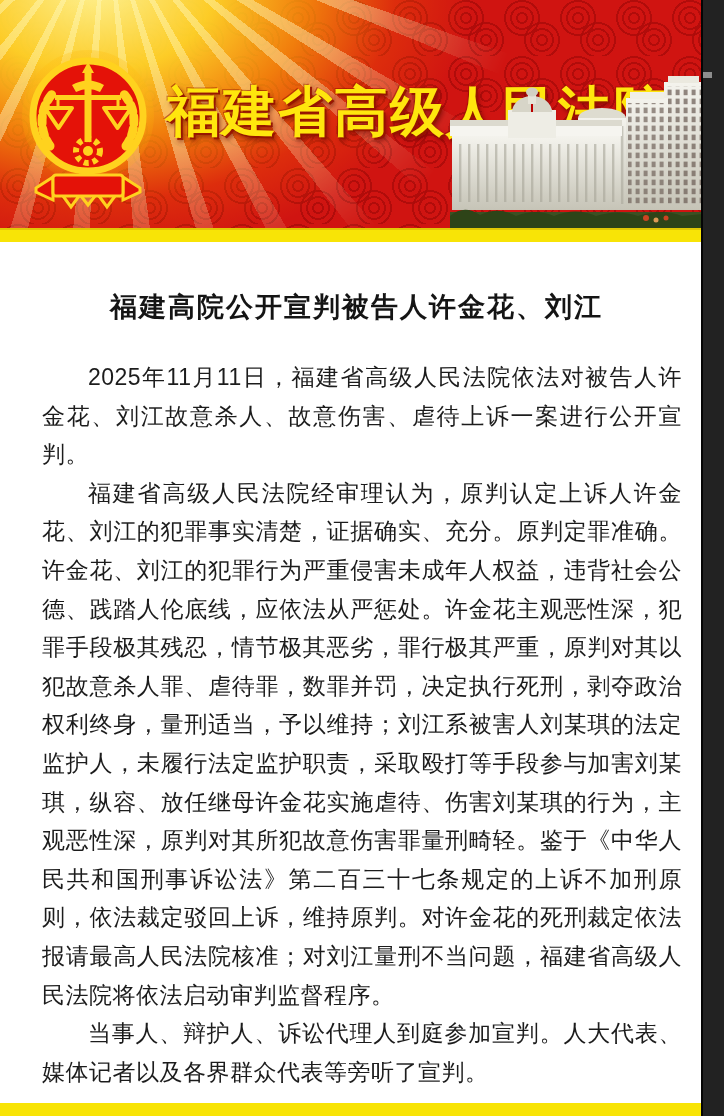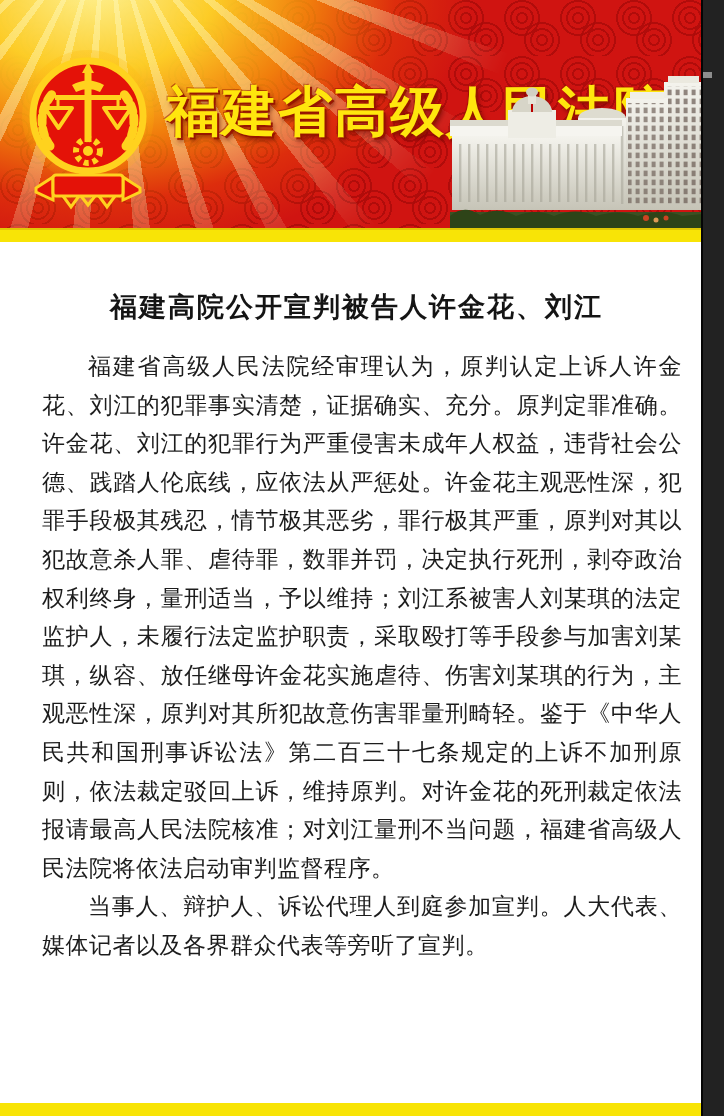--- a/index.html
+++ b/index.html
@@ -43,7 +43,7 @@
   
   .content{position:absolute;top:242px;left:0;width:703px;color:#1b1b1b;}
   .article-title{
-    margin:42px 20px 17px 30px;text-align:center;
+    margin:42px 20px 28px 30px;text-align:center;
     font-size:27px;line-height:46px;font-weight:bold;color:#141414;letter-spacing:2px;
   }
   .article-title span{display:block;}

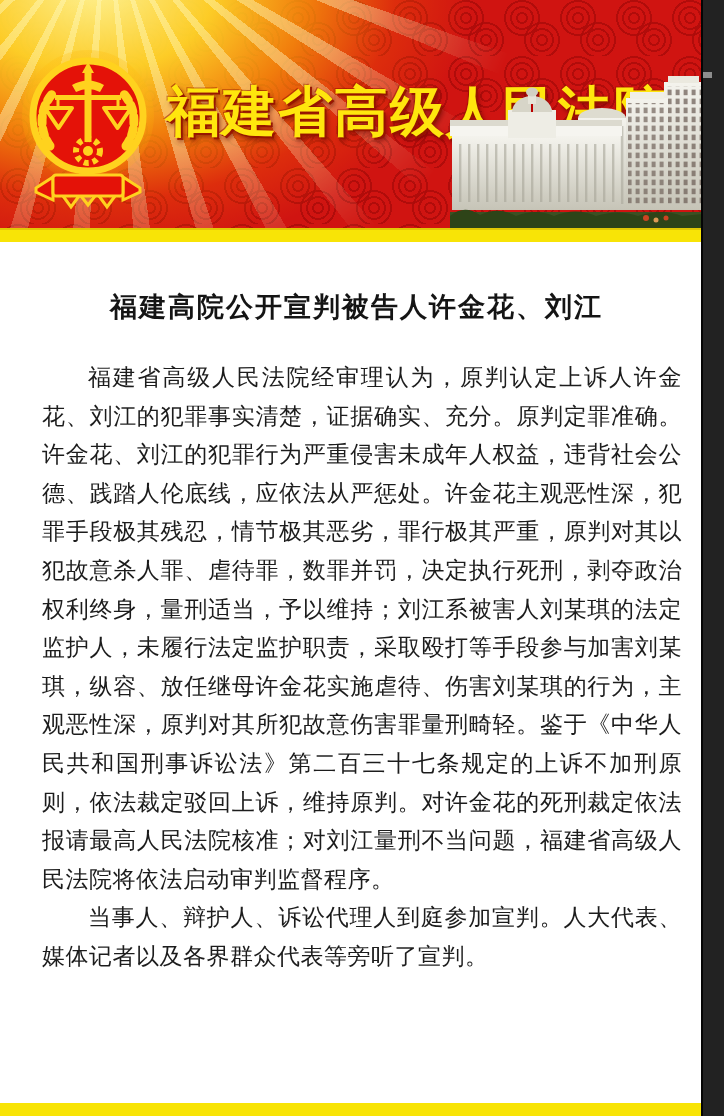--- a/index.html
+++ b/index.html
@@ -147,6 +147,7 @@
     <h2 class="article-title">
       <span>福建高院公开宣判被告人许金花、刘江</span>
     </h2>
+    <p>2025年11月11日，福建省高级人民法院依法对被告人许金花、刘江故意杀人、故意伤害、虐待上诉一案进行公开宣判。</p>
     <p>福建省高级人民法院经审理认为，原判认定上诉人许金花、刘江的犯罪事实清楚，证据确实、充分。原判定罪准确。许金花、刘江的犯罪行为严重侵害未成年人权益，违背社会公德、践踏人伦底线，应依法从严惩处。许金花主观恶性深，犯罪手段极其残忍，情节极其恶劣，罪行极其严重，原判对其以犯故意杀人罪、虐待罪，数罪并罚，决定执行死刑，剥夺政治权利终身，量刑适当，予以维持；刘江系被害人刘某琪的法定监护人，未履行法定监护职责，采取殴打等手段参与加害刘某琪，纵容、放任继母许金花实施虐待、伤害刘某琪的行为，主观恶性深，原判对其所犯故意伤害罪量刑畸轻。鉴于《中华人民共和国刑事诉讼法》第二百三十七条规定的上诉不加刑原则，依法裁定驳回上诉，维持原判。对许金花的死刑裁定依法报请最高人民法院核准；对刘江量刑不当问题，福建省高级人民法院将依法启动审判监督程序。</p>
     <p>当事人、辩护人、诉讼代理人到庭参加宣判。人大代表、媒体记者以及各界群众代表等旁听了宣判。</p>
   </main>

